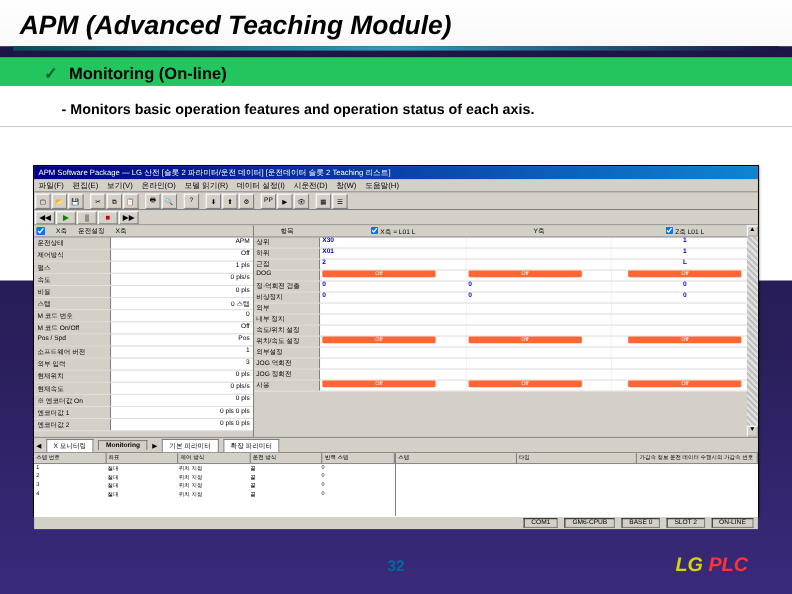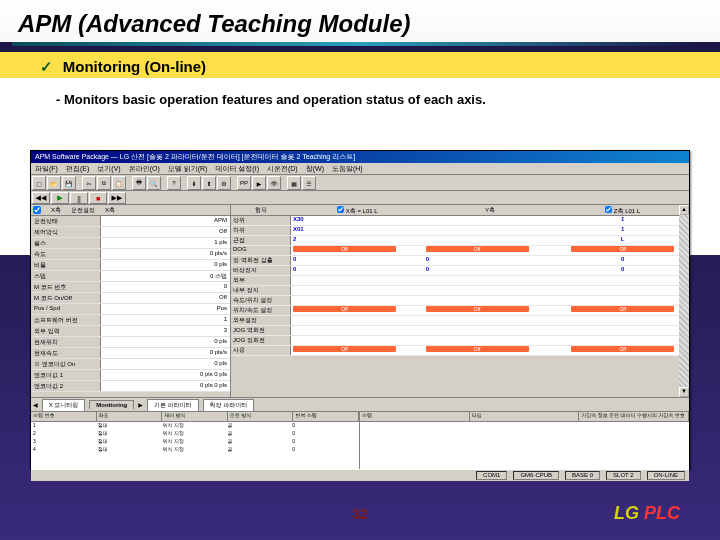--- a/index.html
+++ b/index.html
@@ -22,7 +22,7 @@
   .bullet {
     color: #000; font-size: 15px; font-weight: bold;
     padding: 6px 40px 2px;
-    background: #fde047;
+    background: #22c55e;
   }
   .check { color: #0a5c2a; margin-right: 6px; font-weight: bold; }
   .subtext {

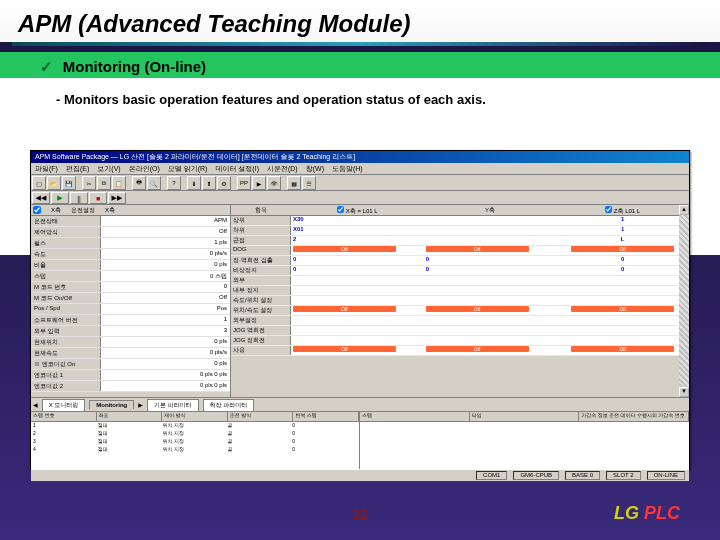--- a/index.html
+++ b/index.html
@@ -142,7 +142,7 @@
 
   .page-num {
     position: absolute; bottom: 18px; left: 50%; transform: translateX(-50%);
-    color: #7f1d1d; font-size: 14px; font-weight: bold;
+    color: #0369a1; font-size: 14px; font-weight: bold;
   }
   .footer-brand {
     position: absolute; bottom: 16px; right: 40px;

